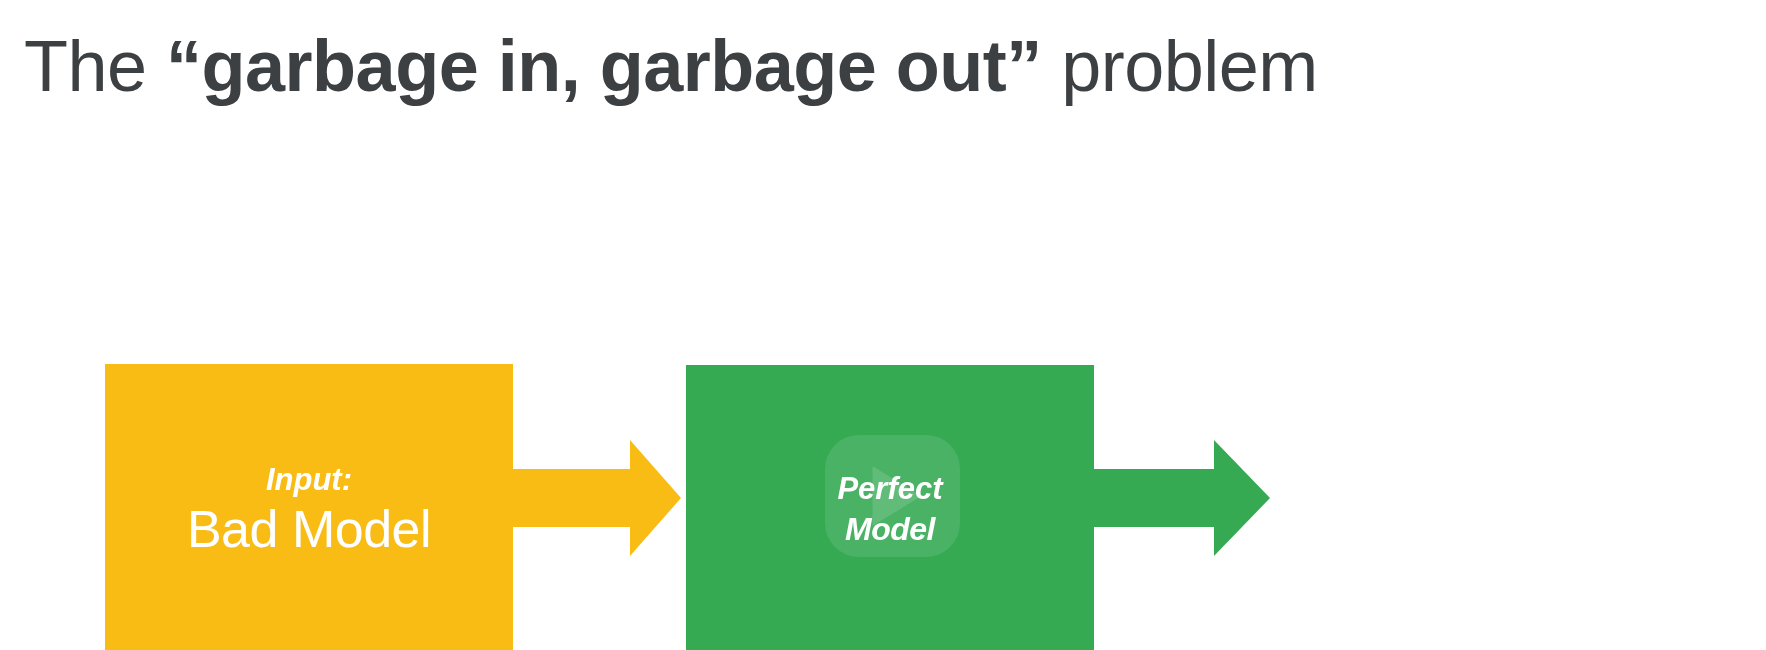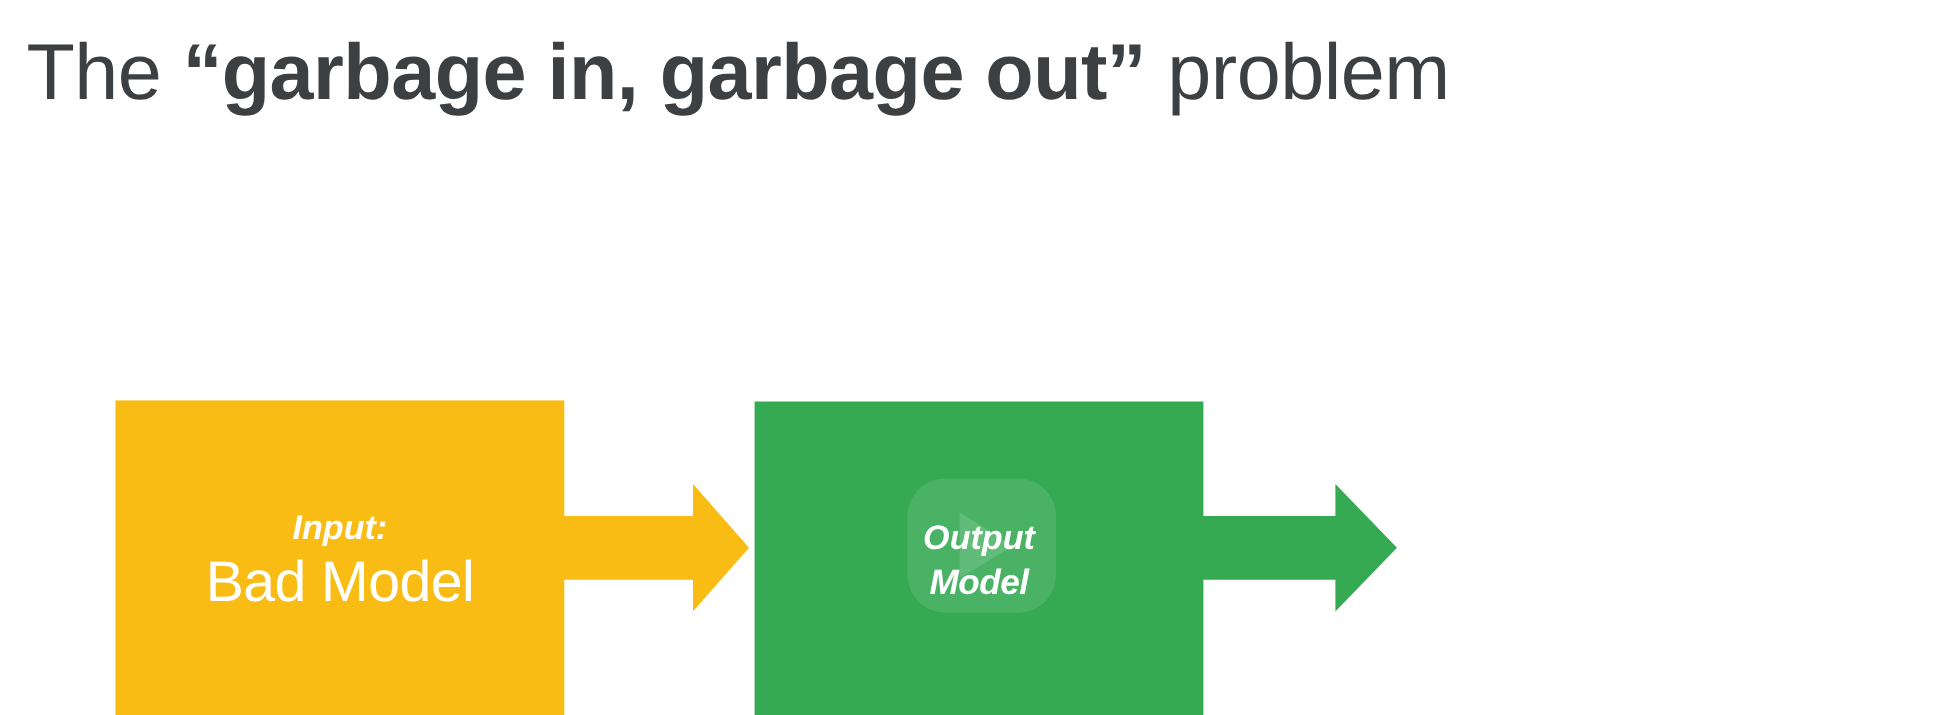--- a/index.html
+++ b/index.html
@@ -144,7 +144,7 @@
     <div class="play-watermark">
       <span class="tri"></span>
     </div>
-    <div class="eyebrow">Output</div>
+    <div class="eyebrow">Perfect</div>
     <div class="main-label">Model</div>
   </div>
 

